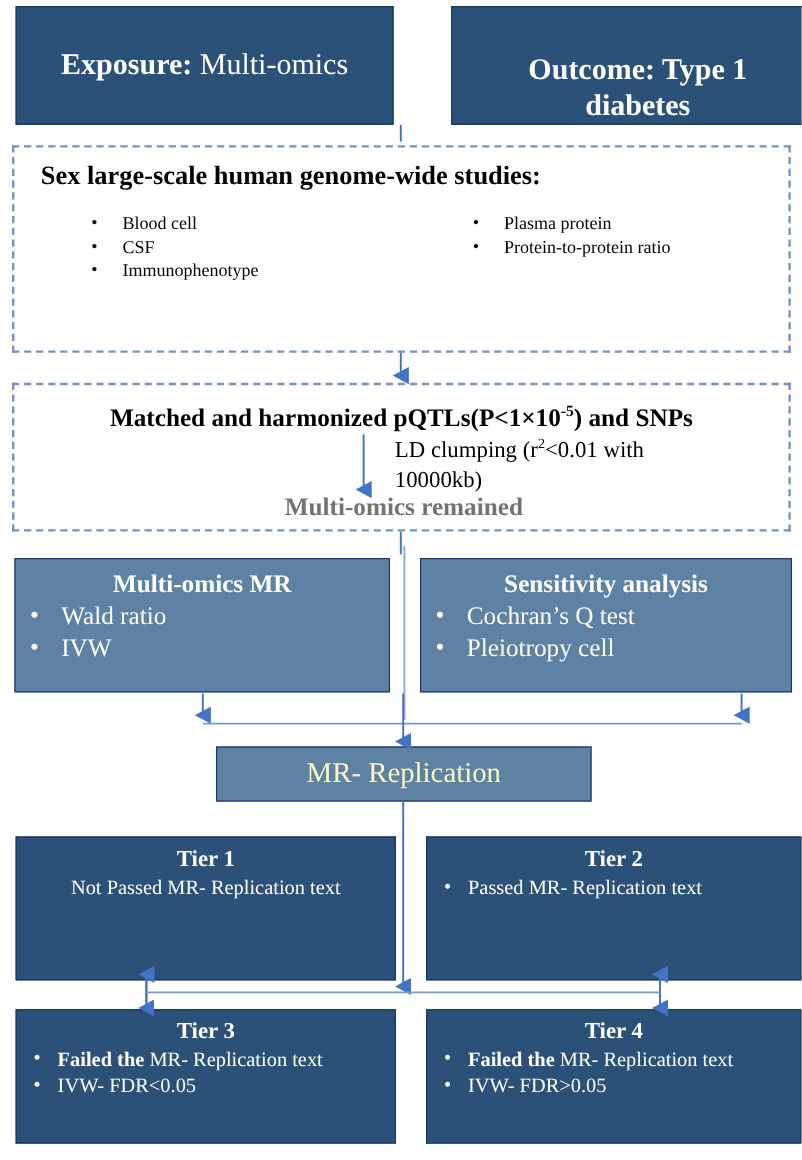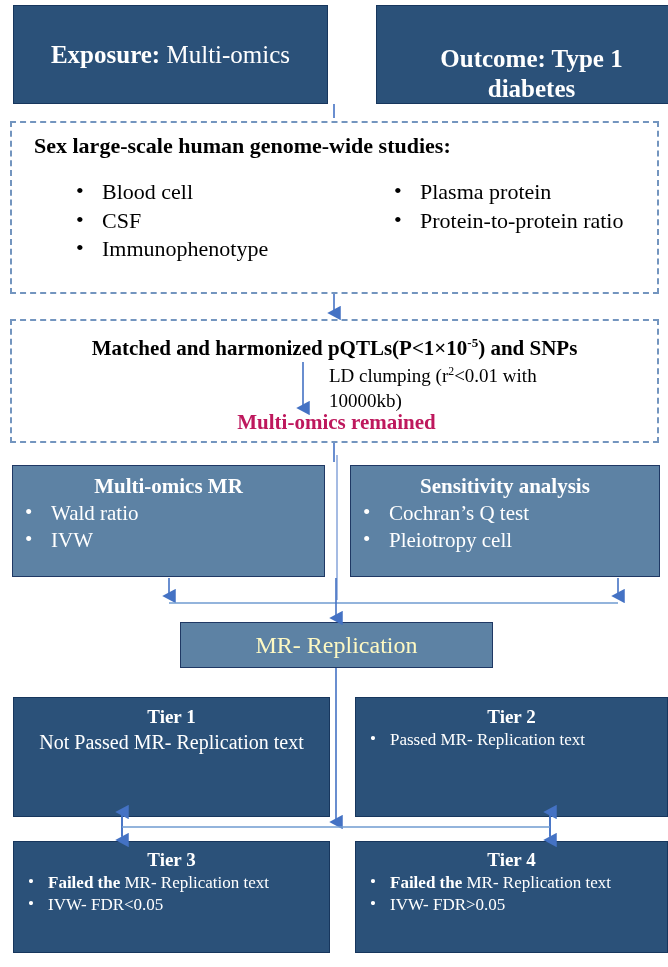--- a/index.html
+++ b/index.html
@@ -74,7 +74,7 @@
   }
 
   .studies-list {
-    font-size: 22px;
+    font-size: 15px;
     color: #000000;
   }
 

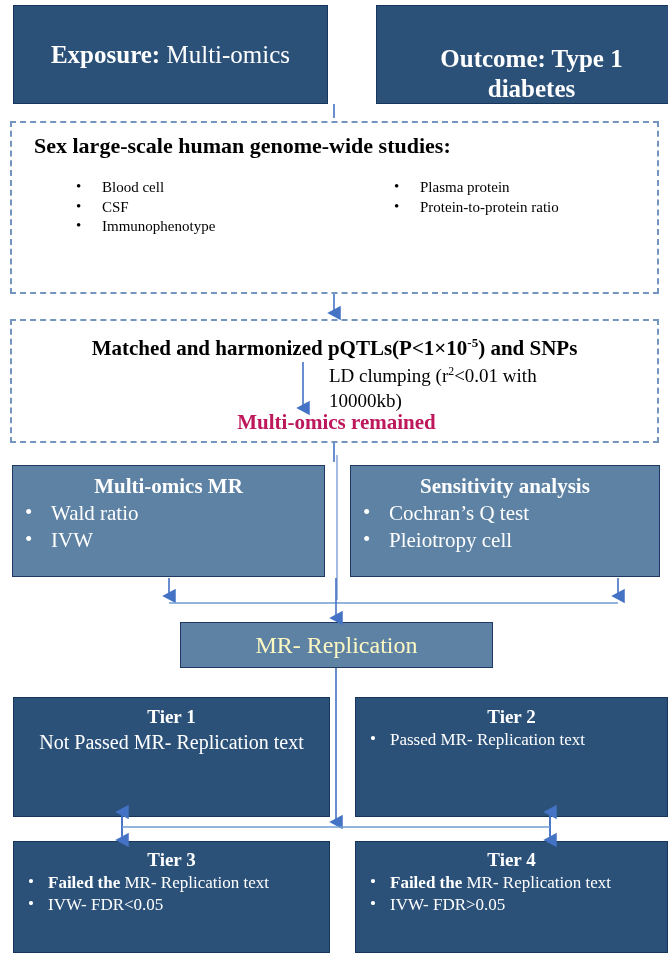--- a/index.html
+++ b/index.html
@@ -117,7 +117,7 @@
     position: absolute;
     font-size: 21px;
     font-weight: bold;
-    color: #be185d;
+    color: #737373;
     text-align: center;
   }
   .hdr-bar {

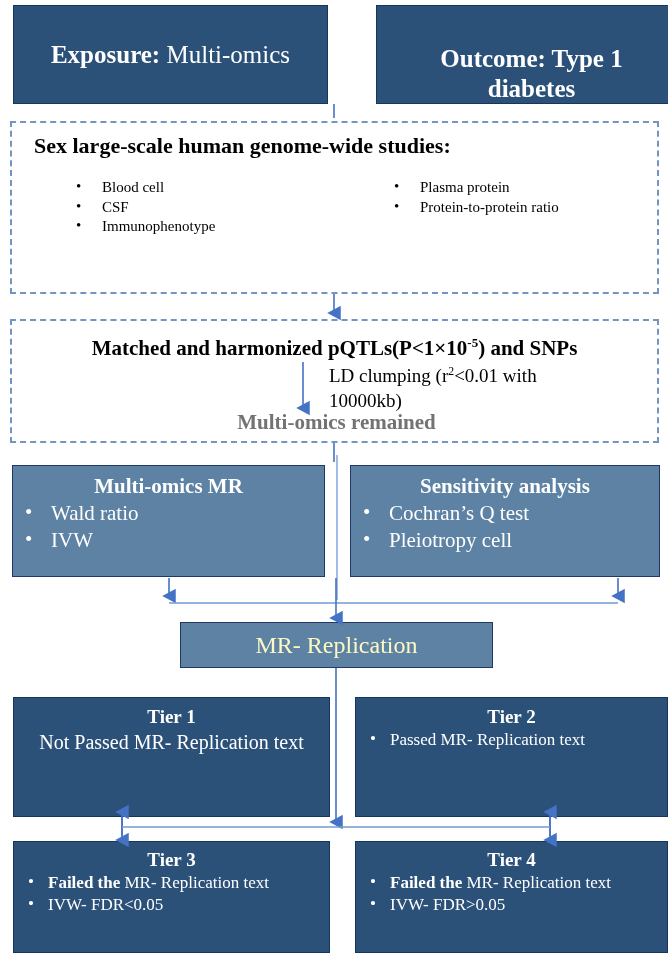--- a/index.html
+++ b/index.html
@@ -102,7 +102,7 @@
   .tierlist li { padding-left: 34px; }
   .tierlist li::before { left: 14px; }
   .tier-plain {
-    font-size: 20px;
+    font-size: 17px;
     text-align: center;
     line-height: 1.32;
   }

